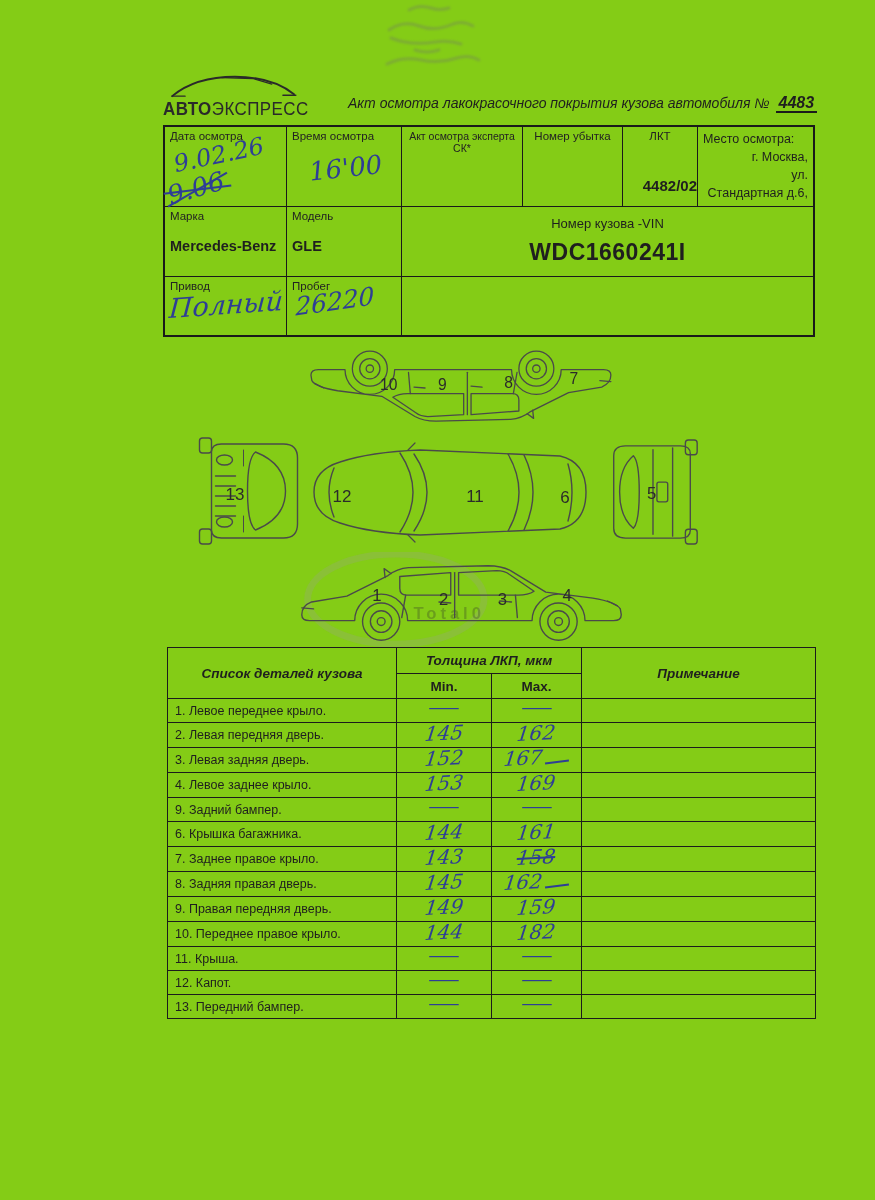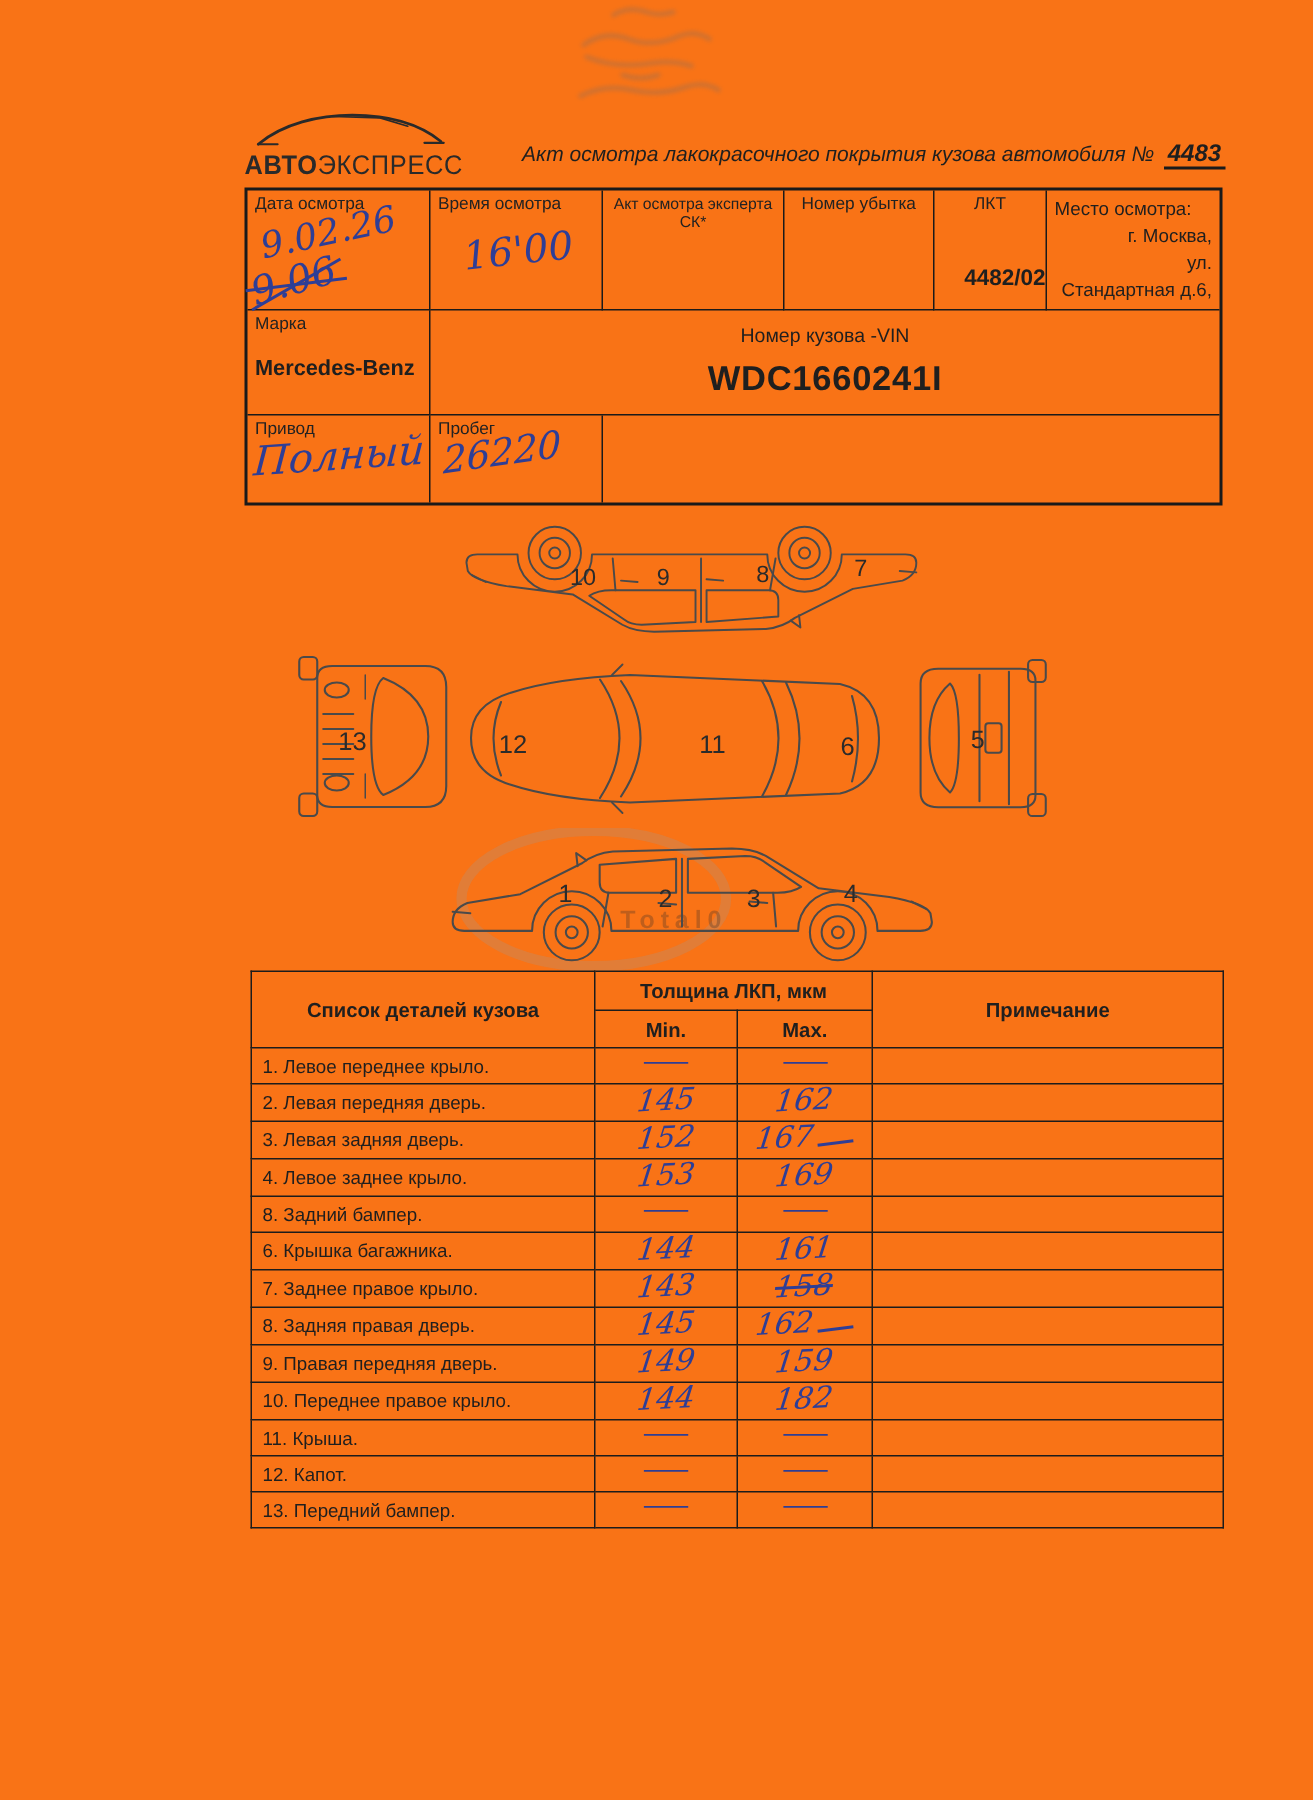--- a/index.html
+++ b/index.html
@@ -3,7 +3,7 @@
 <meta charset="utf-8">
 <style>
   html,body{margin:0;padding:0;background:#e8e8e8;}
-  .page{position:relative;width:875px;height:1200px;background:#f97316;overflow:hidden;
+  .page{position:relative;width:875px;height:1200px;background:#84cc16;overflow:hidden;
         font-family:"Liberation Sans",sans-serif;color:#1f1f1f;}
 
   

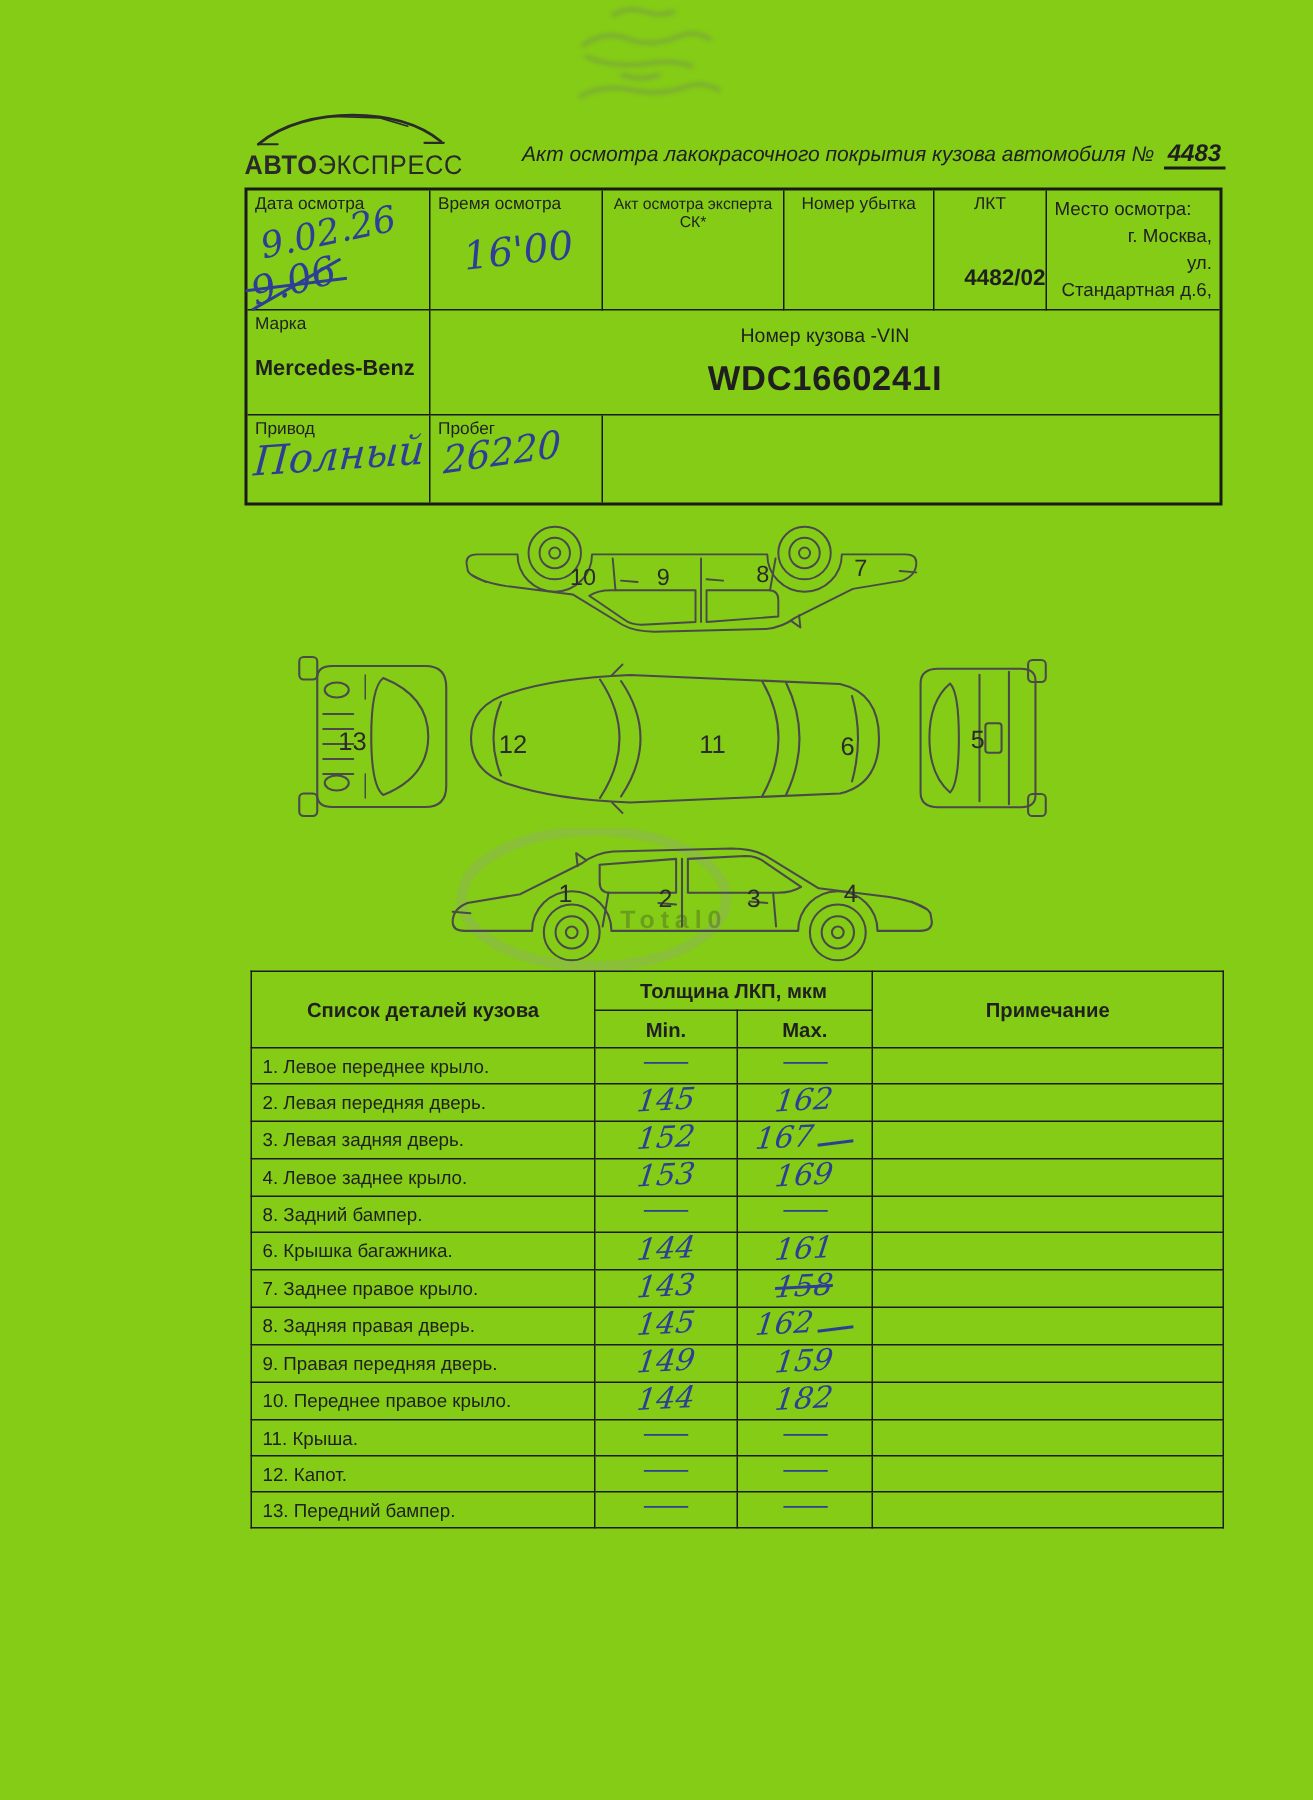--- a/index.html
+++ b/index.html
@@ -142,6 +142,10 @@
       <div class="cell" style="width:122px;">
         <div class="lbl">Марка</div>
         <div class="make-val">Mercedes-Benz</div>
+      </div>
+      <div class="cell" style="width:115px;">
+        <div class="lbl">Модель</div>
+        <div class="model-val">GLE</div>
       </div>
       <div class="cell last" style="flex:1;">
         <div class="vin-lbl">Номер кузова -VIN</div>

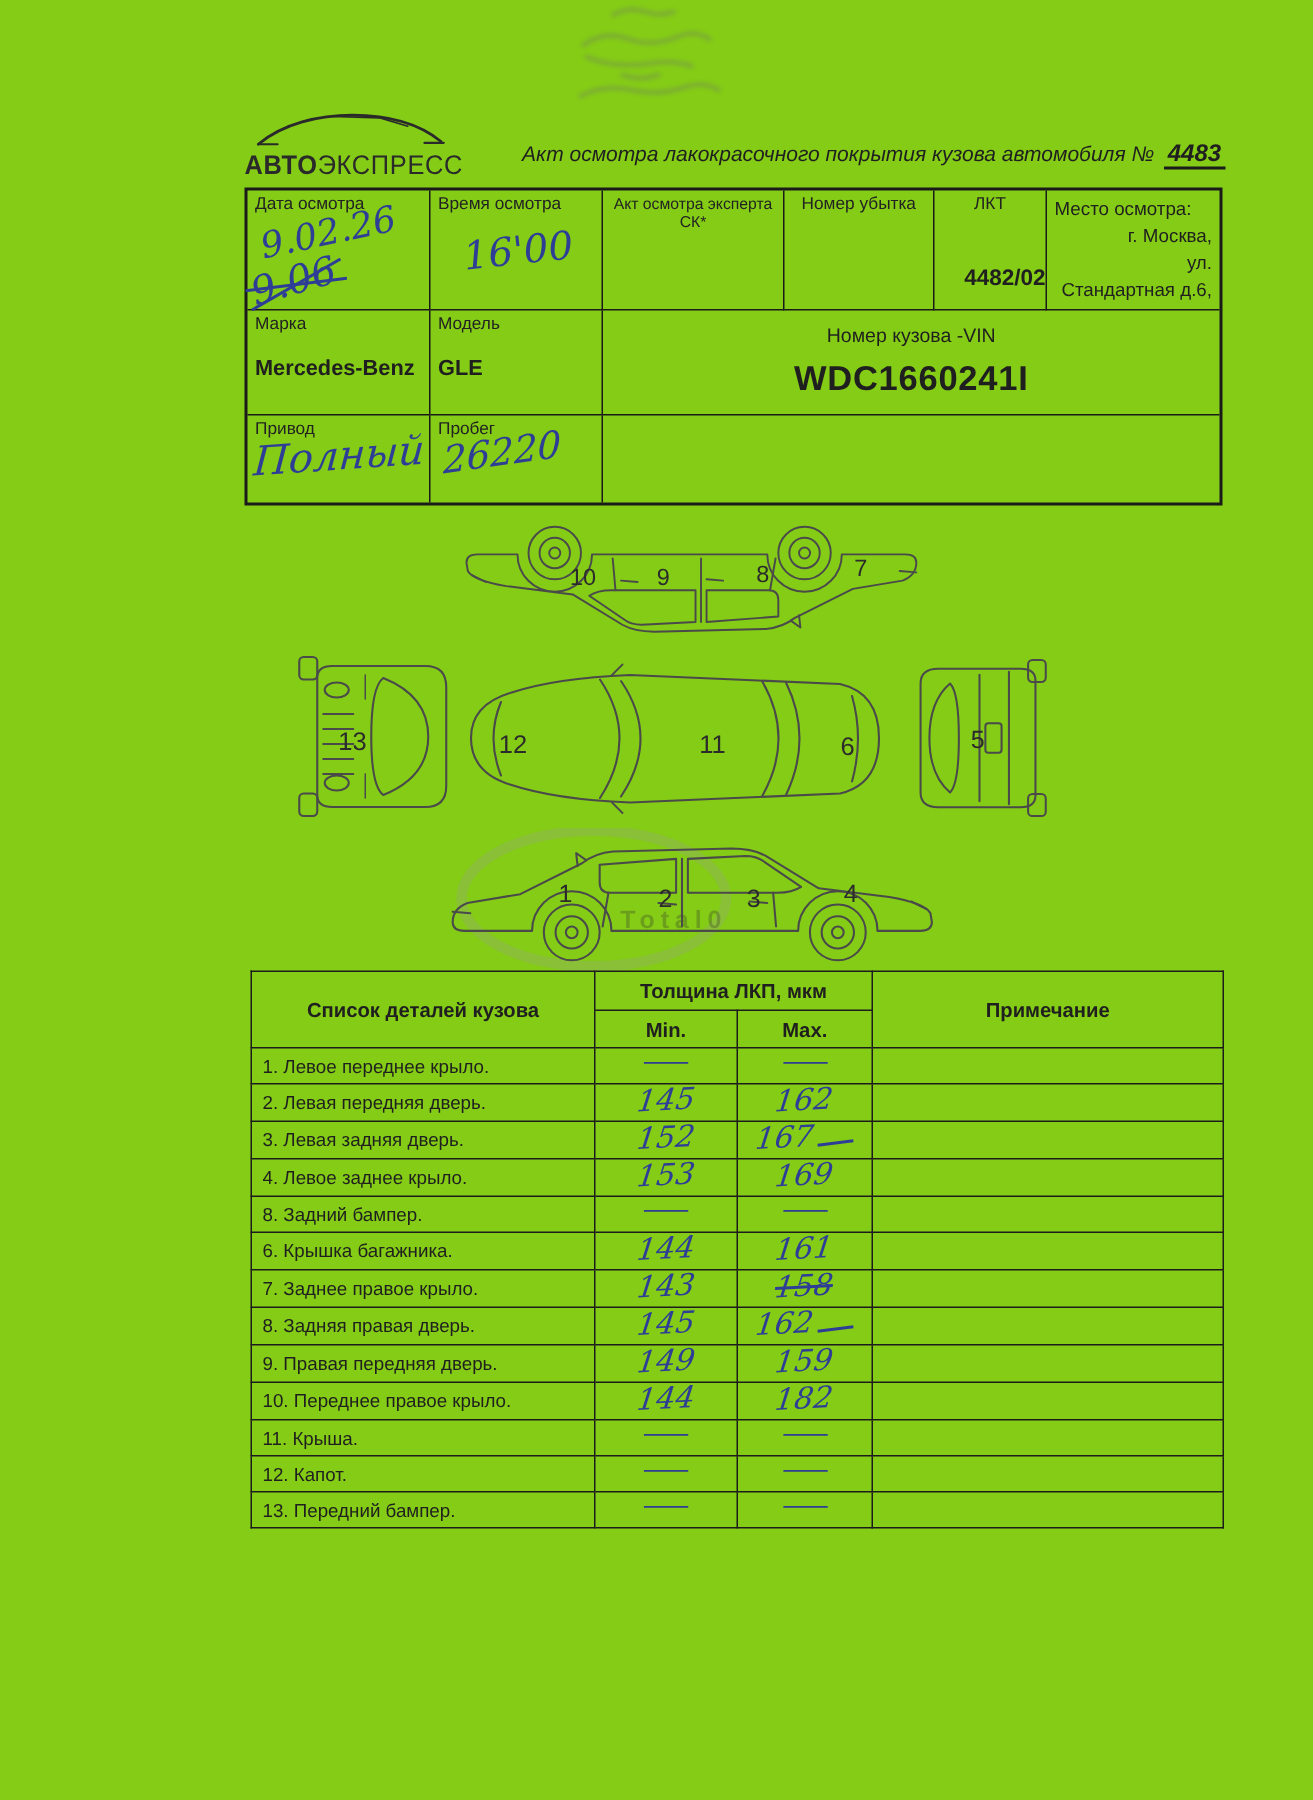--- a/index.html
+++ b/index.html
@@ -65,7 +65,7 @@
   .t2 table{border-collapse:collapse;table-layout:fixed;width:100%;}
   .t2 th,.t2 td{border:1.5px solid #1c1c1c;box-sizing:border-box;padding:0;}
   .t2 th{font-size:13.5px;font-weight:bold;text-align:center;}
-  .t2 tr.h1{height:26px;} .t2 tr.h2{height:25px;} .t2 tr.d{height:24px;}
+  .t2 tr.h1{height:26px;font-style:italic;} .t2 tr.h2{height:25px;} .t2 tr.d{height:24px;}
   .t2 td.plabel{font-size:12.5px;padding:2px 0 2px 7px;text-align:left;}
   .t2 td.vcell{position:relative;text-align:center;overflow:visible;}
   .hw-num{display:inline-block;font-family:"DejaVu Serif",serif;font-style:italic;font-size:20px;

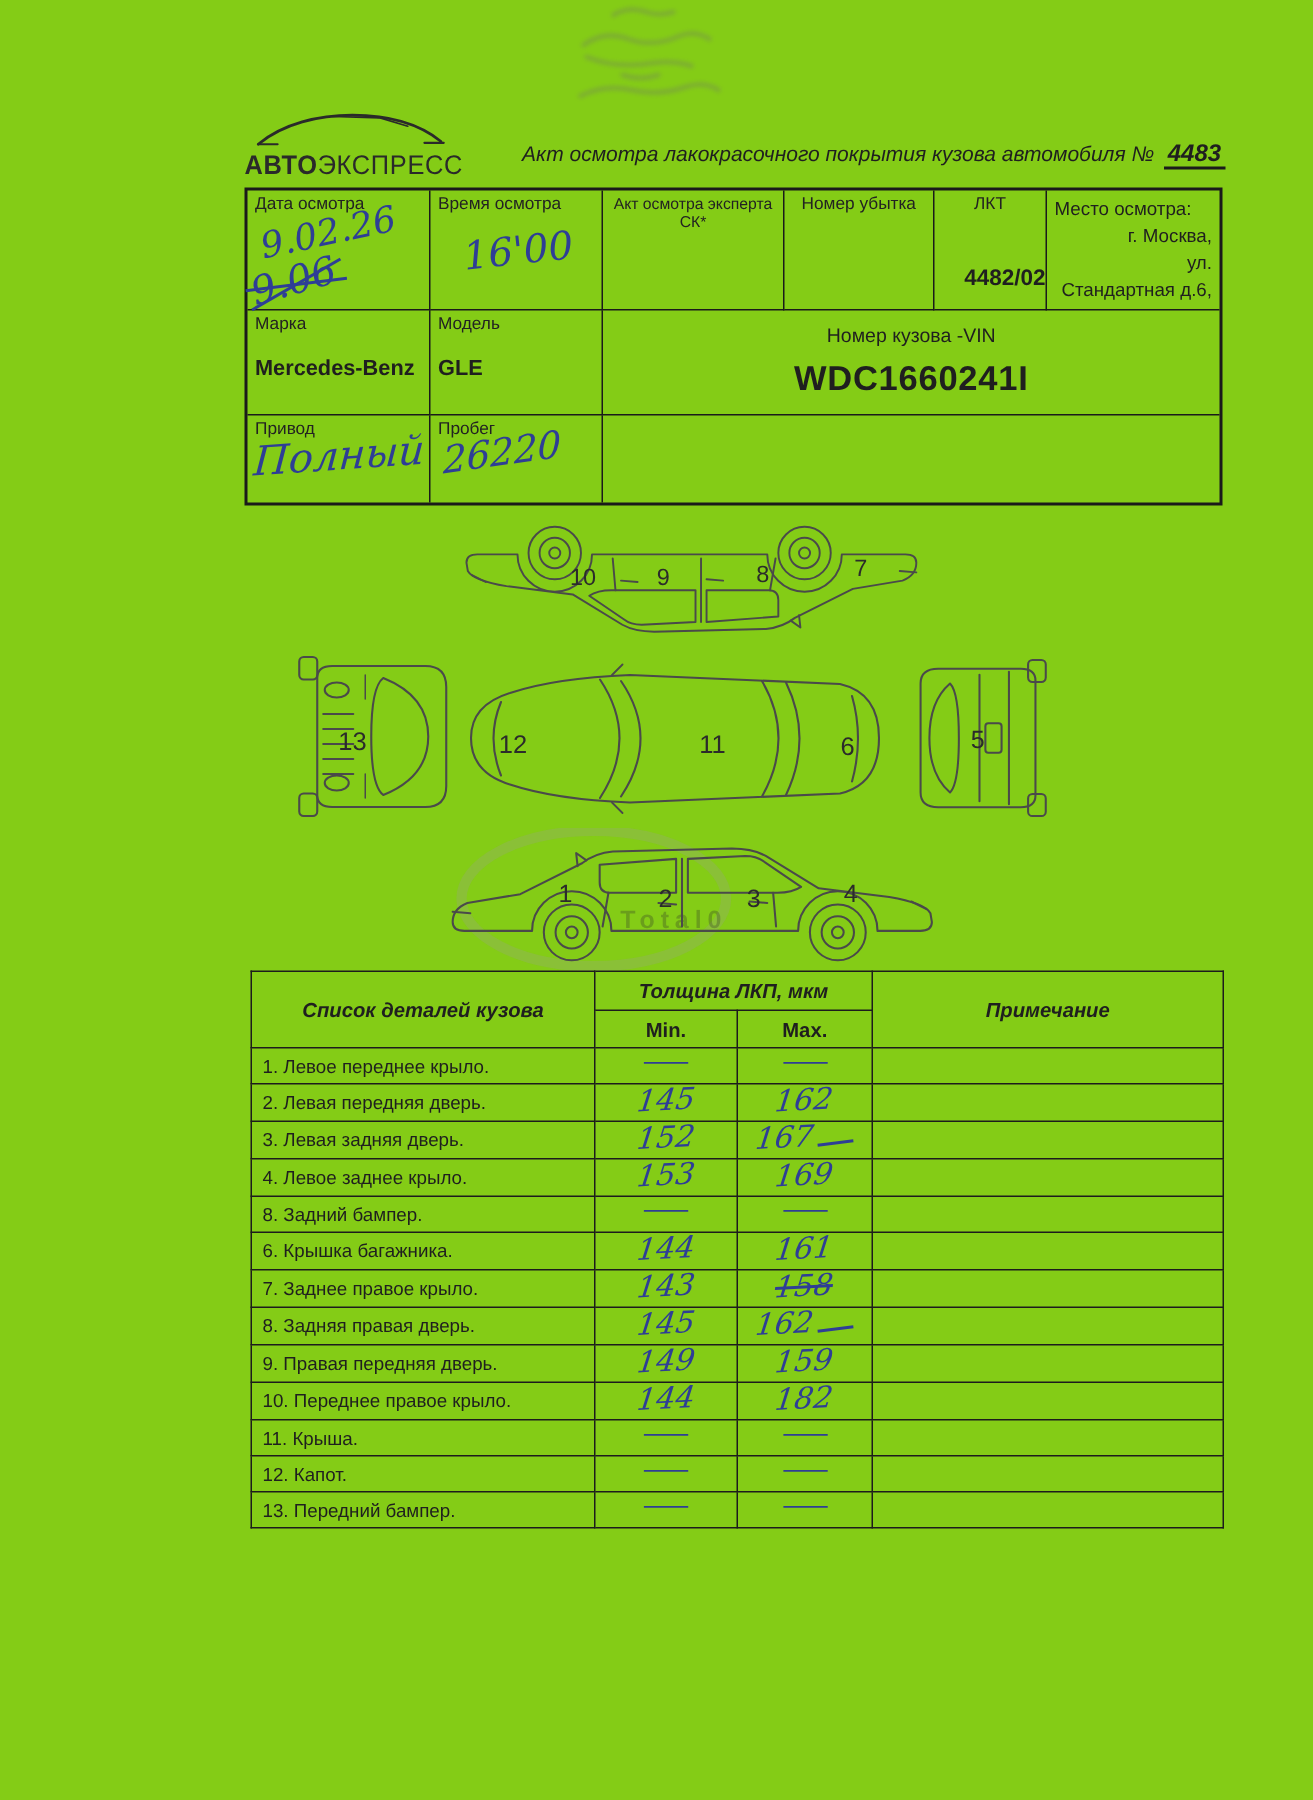--- a/index.html
+++ b/index.html
@@ -296,7 +296,7 @@
         <td class="vcell"></td>
       </tr>
       <tr class="d">
-        <td class="plabel">8. Задний бампер.</td>
+        <td class="plabel">9. Задний бампер.</td>
         <td class="vcell"><span class="hw-dash">—</span></td>
         <td class="vcell"><span class="hw-dash">—</span></td>
         <td class="vcell"></td>

